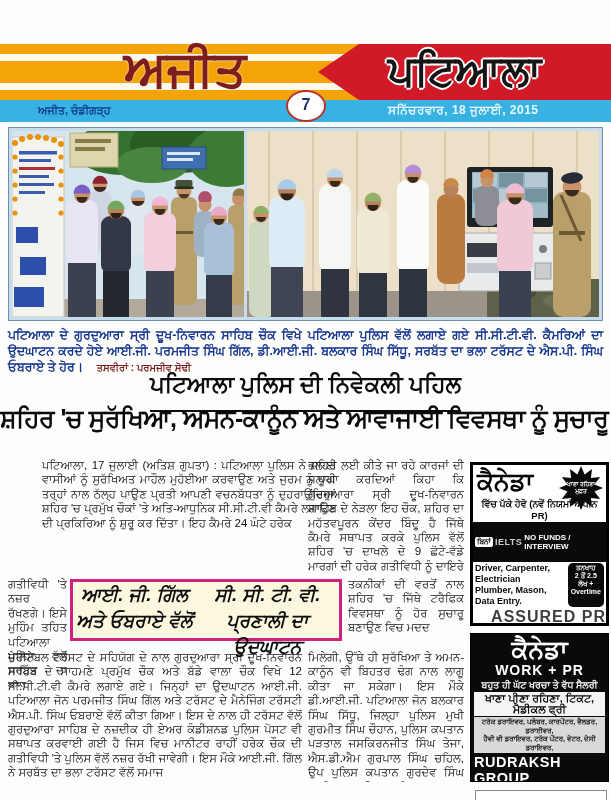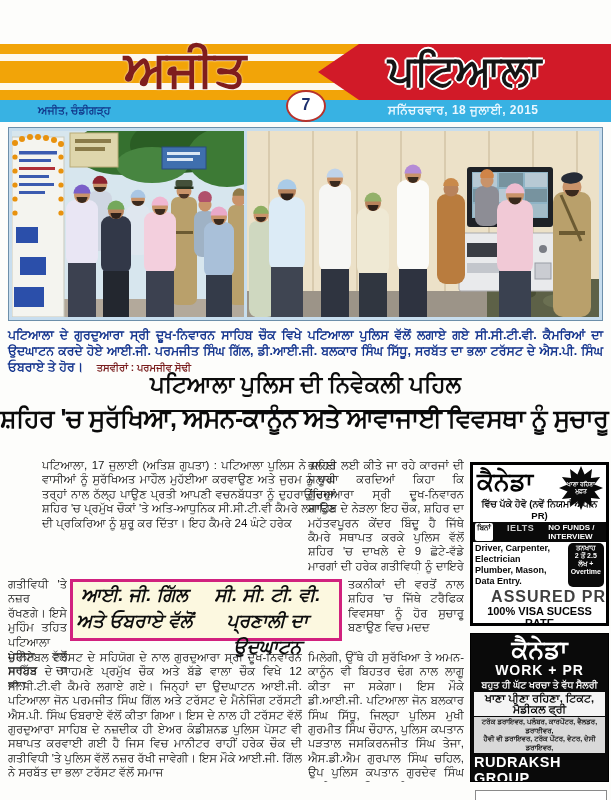--- a/index.html
+++ b/index.html
@@ -74,7 +74,7 @@
   .starburst-text{position:absolute;inset:0;display:flex;align-items:center;justify-content:center;text-align:center;
     color:#fff;font-size:6px;font-weight:bold;line-height:7px;padding:6px;}
   .ad1-sub{font-size:9.5px;font-weight:900;text-align:center;line-height:12px;color:#050505;}
-  .ad1-bar{background:#0a0a0a;color:#fff;display:flex;gap:14px;padding:1px 2px;font-weight:900;}
+  .ad1-bar{background:#0a0a0a;color:#fff;display:flex;align-items:center;gap:2px;padding:11px 2px;font-weight:900;}
   .ad1-bar .chip{background:#fff;color:#000;font-size:7.5px;padding:0 2px;border-radius:2px;}
   .ad1-bar .word{font-size:9px;color:#cfcfcf;letter-spacing:.5px;}
   .ad1-bar .rest{font-size:8px;}

